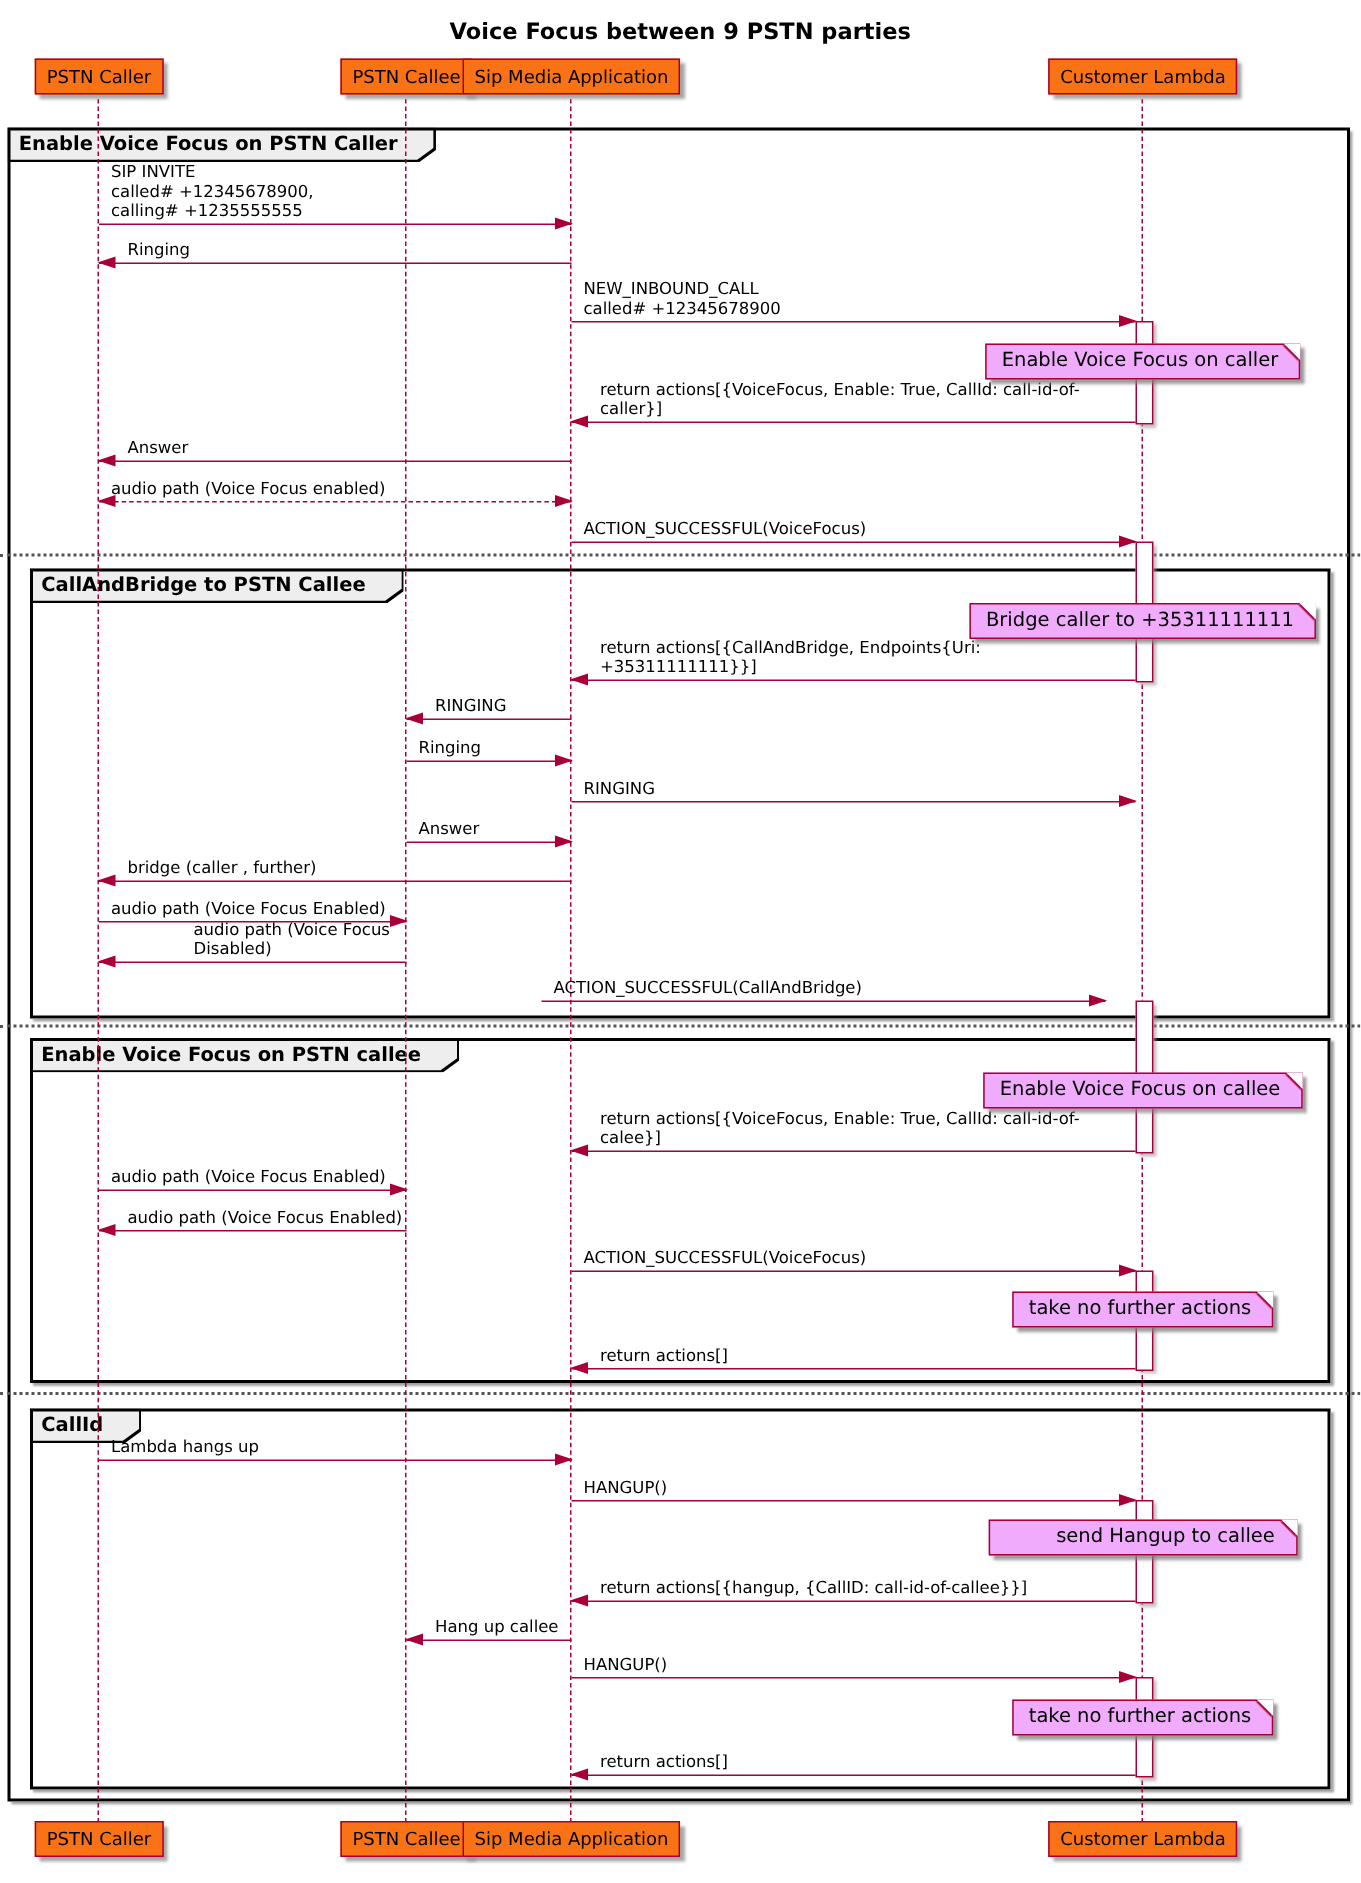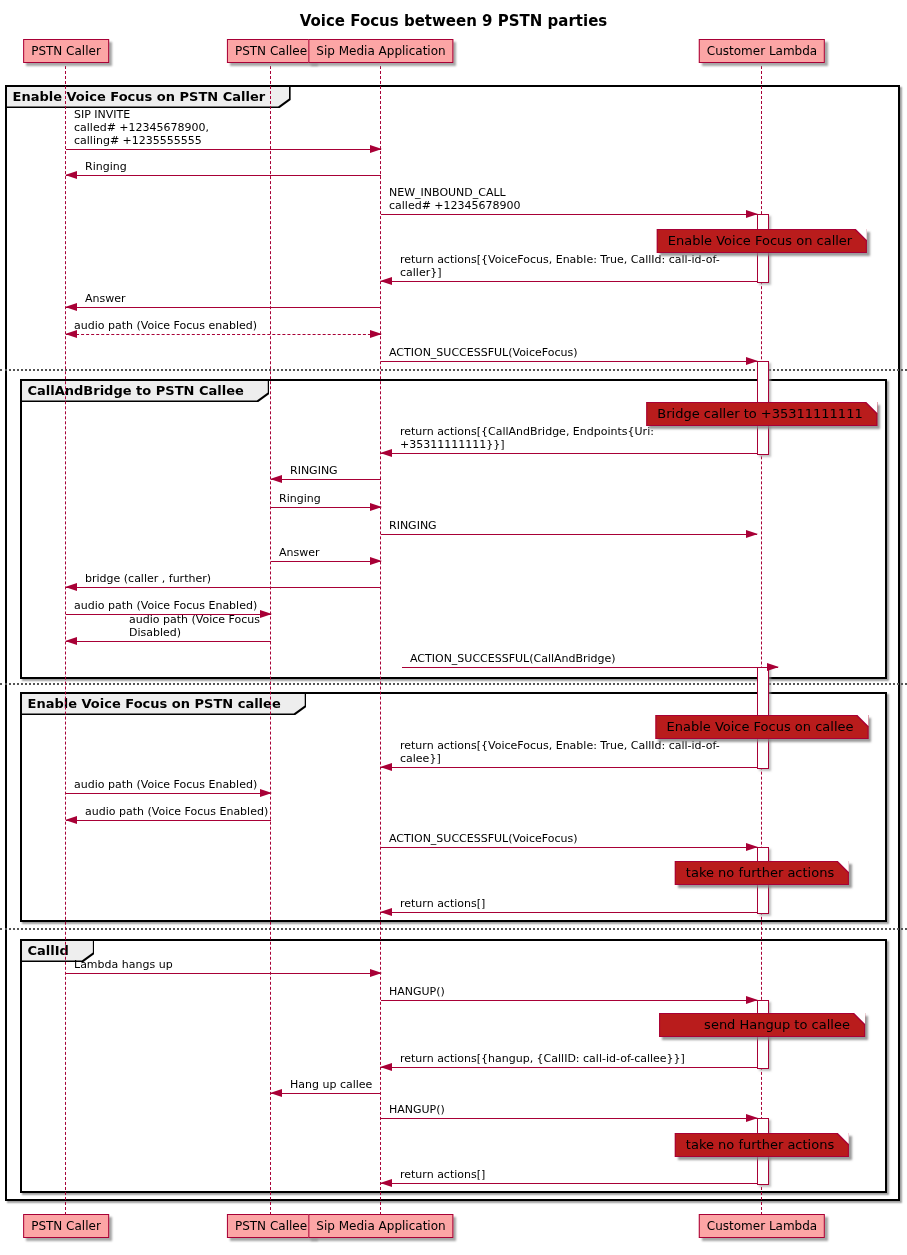--- a/index.html
+++ b/index.html
@@ -33,7 +33,7 @@
   .msg .head.l{left:-1px;border-right:12px solid #A80036;}
   .msg .lbl{position:absolute;bottom:3px;font-size:11px;line-height:13px;white-space:pre-line;}
   
-  .participant{position:absolute;transform:translateX(-50%);background:#fca5a5;
+  .participant{position:absolute;transform:translateX(-50%);background:#f97316;
     border:1.8px solid #A80036;padding:4px 7px;font-size:12px;white-space:nowrap;
     box-shadow:3px 3px 2px rgba(150,150,150,.85);z-index:6;}
   

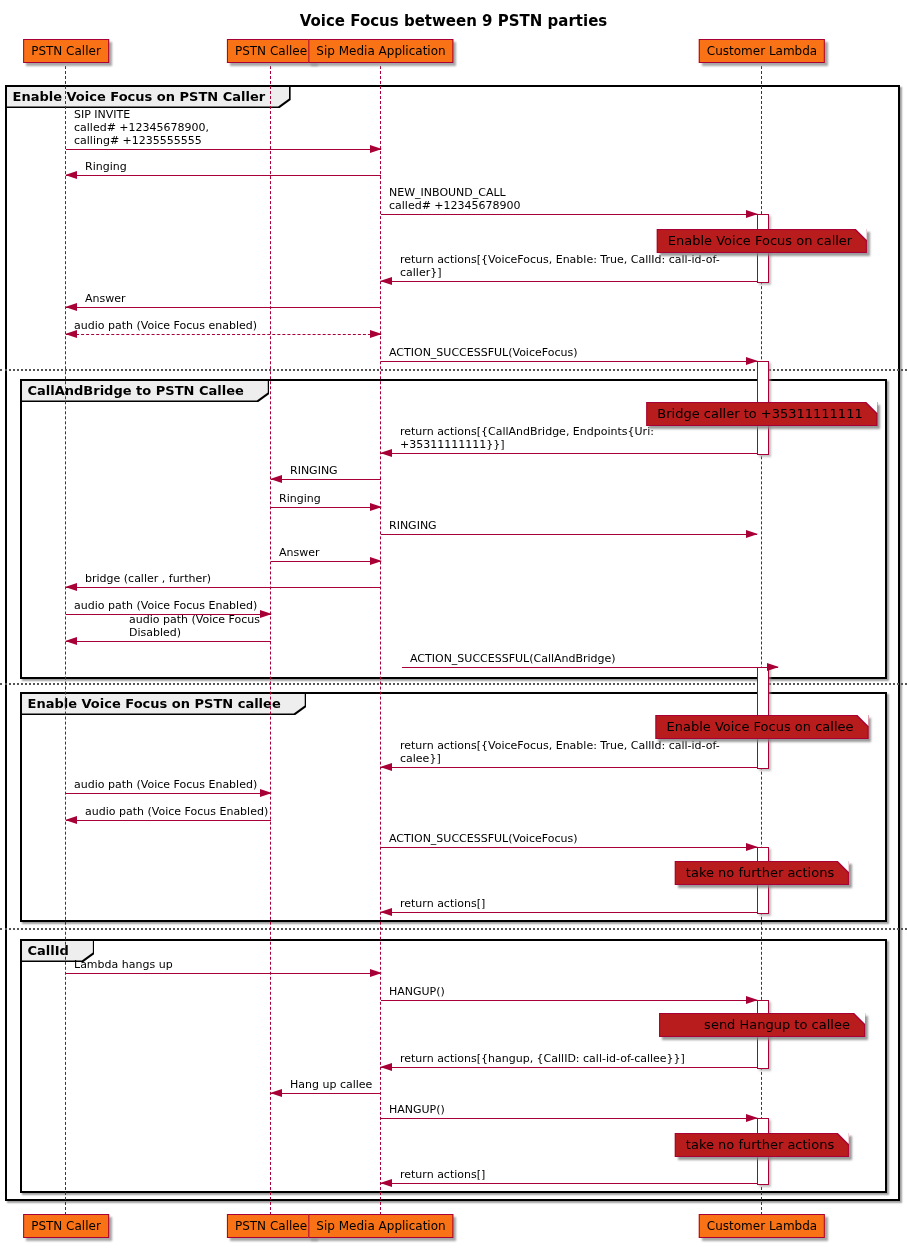--- a/index.html
+++ b/index.html
@@ -37,7 +37,7 @@
     border:1.8px solid #A80036;padding:4px 7px;font-size:12px;white-space:nowrap;
     box-shadow:3px 3px 2px rgba(150,150,150,.85);z-index:6;}
   
-  .note{position:absolute;transform:translateX(-50%);background:#b91c1c;border:1.3px solid #A80036;
+  .note{position:absolute;transform:translateX(-50%);background:#f0abfc;border:1.3px solid #A80036;
     padding:3px 14px 4px 10px;font-size:13px;white-space:nowrap;
     box-shadow:3px 3px 2px rgba(130,130,130,.8);z-index:5;}
   .note .fold{position:absolute;top:-1px;right:-1px;width:0;height:0;

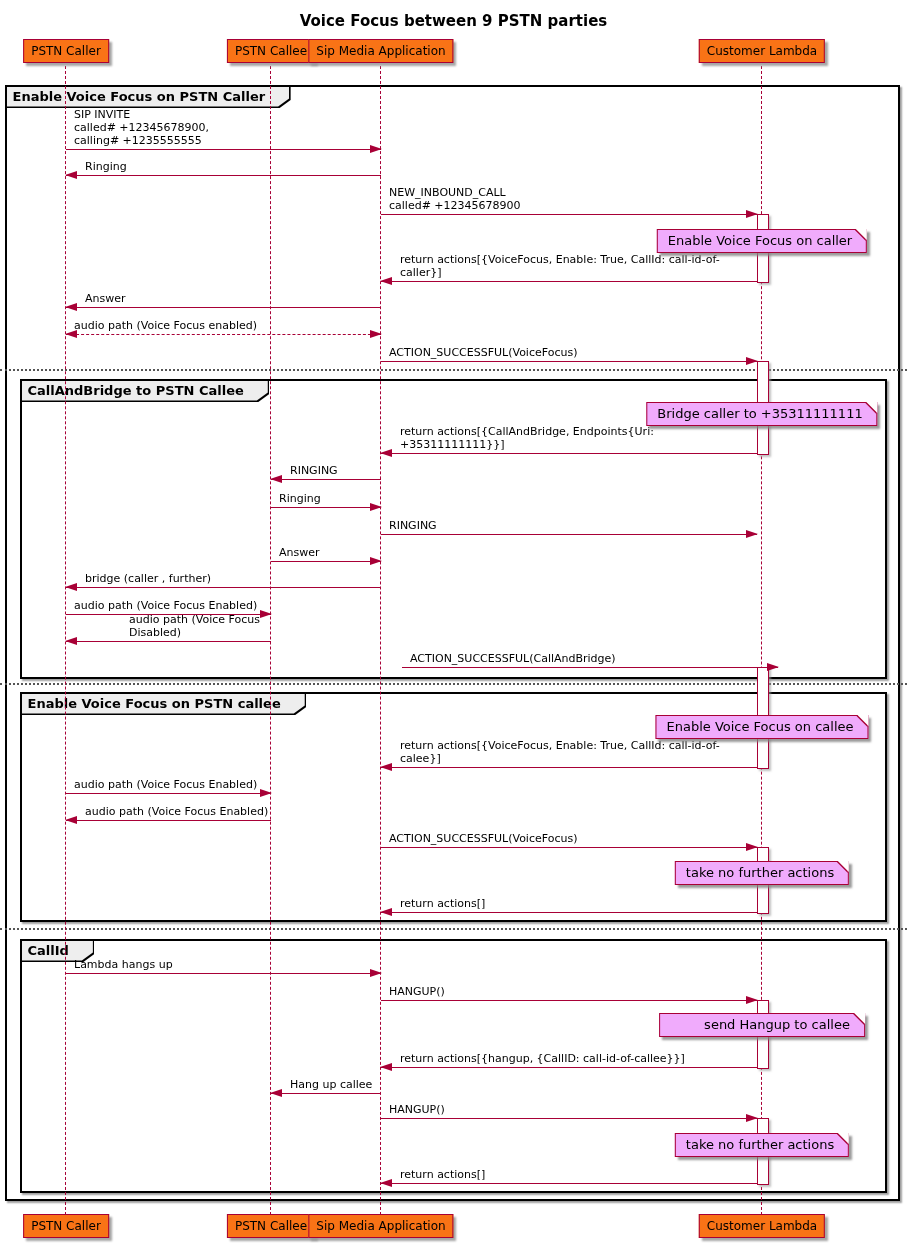--- a/index.html
+++ b/index.html
@@ -164,7 +164,7 @@
         <div class="head l"></div>
         <div class="lbl" style="left: 19px; margin-left: 44px;">audio path (Voice Focus Disabled)</div>
       </div>
-      <div class="msg" style="left: 402px; top: 667px; width: 376px;">
+      <div class="msg" style="left: 361px; top: 667px; width: 376px;">
         <div class="line"></div>
         <div class="head r"></div>
         <div class="lbl" style="left: 8px;">ACTION_SUCCESSFUL(CallAndBridge)</div>

